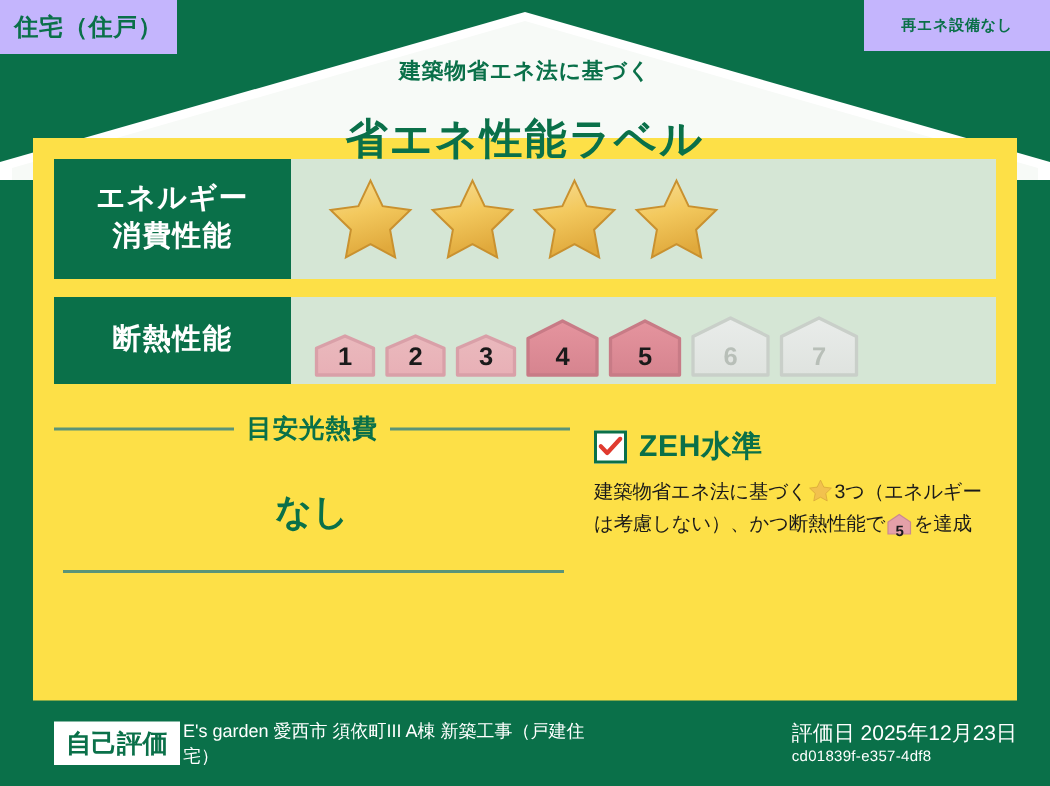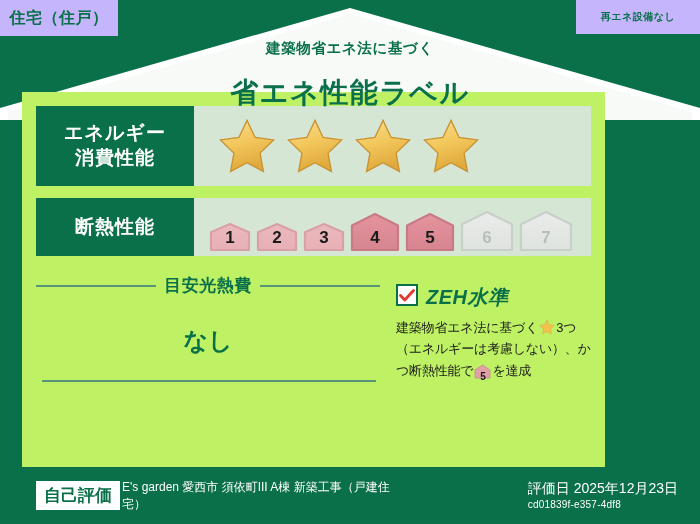--- a/index.html
+++ b/index.html
@@ -77,8 +77,8 @@
   .card {
     position: absolute;
     left: 22px; top: 92px;
-    width: 583px; height: 375px;
-    background: #bef264;
+    width: 656px; height: 375px;
+    background: #fde047;
     z-index: 4;
     padding: 14px 14px 0 14px;
   }

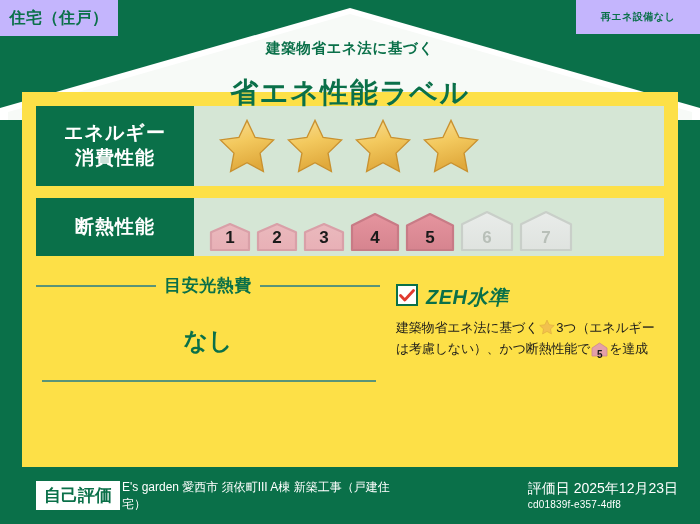--- a/index.html
+++ b/index.html
@@ -192,9 +192,8 @@
   }
   .zeh-head {
     display: flex;
-    align-items: flex-start;
+    align-items: center;
     gap: 8px;
-    font-style: italic;
   }
   .zeh-check {
     width: 22px; height: 22px;

